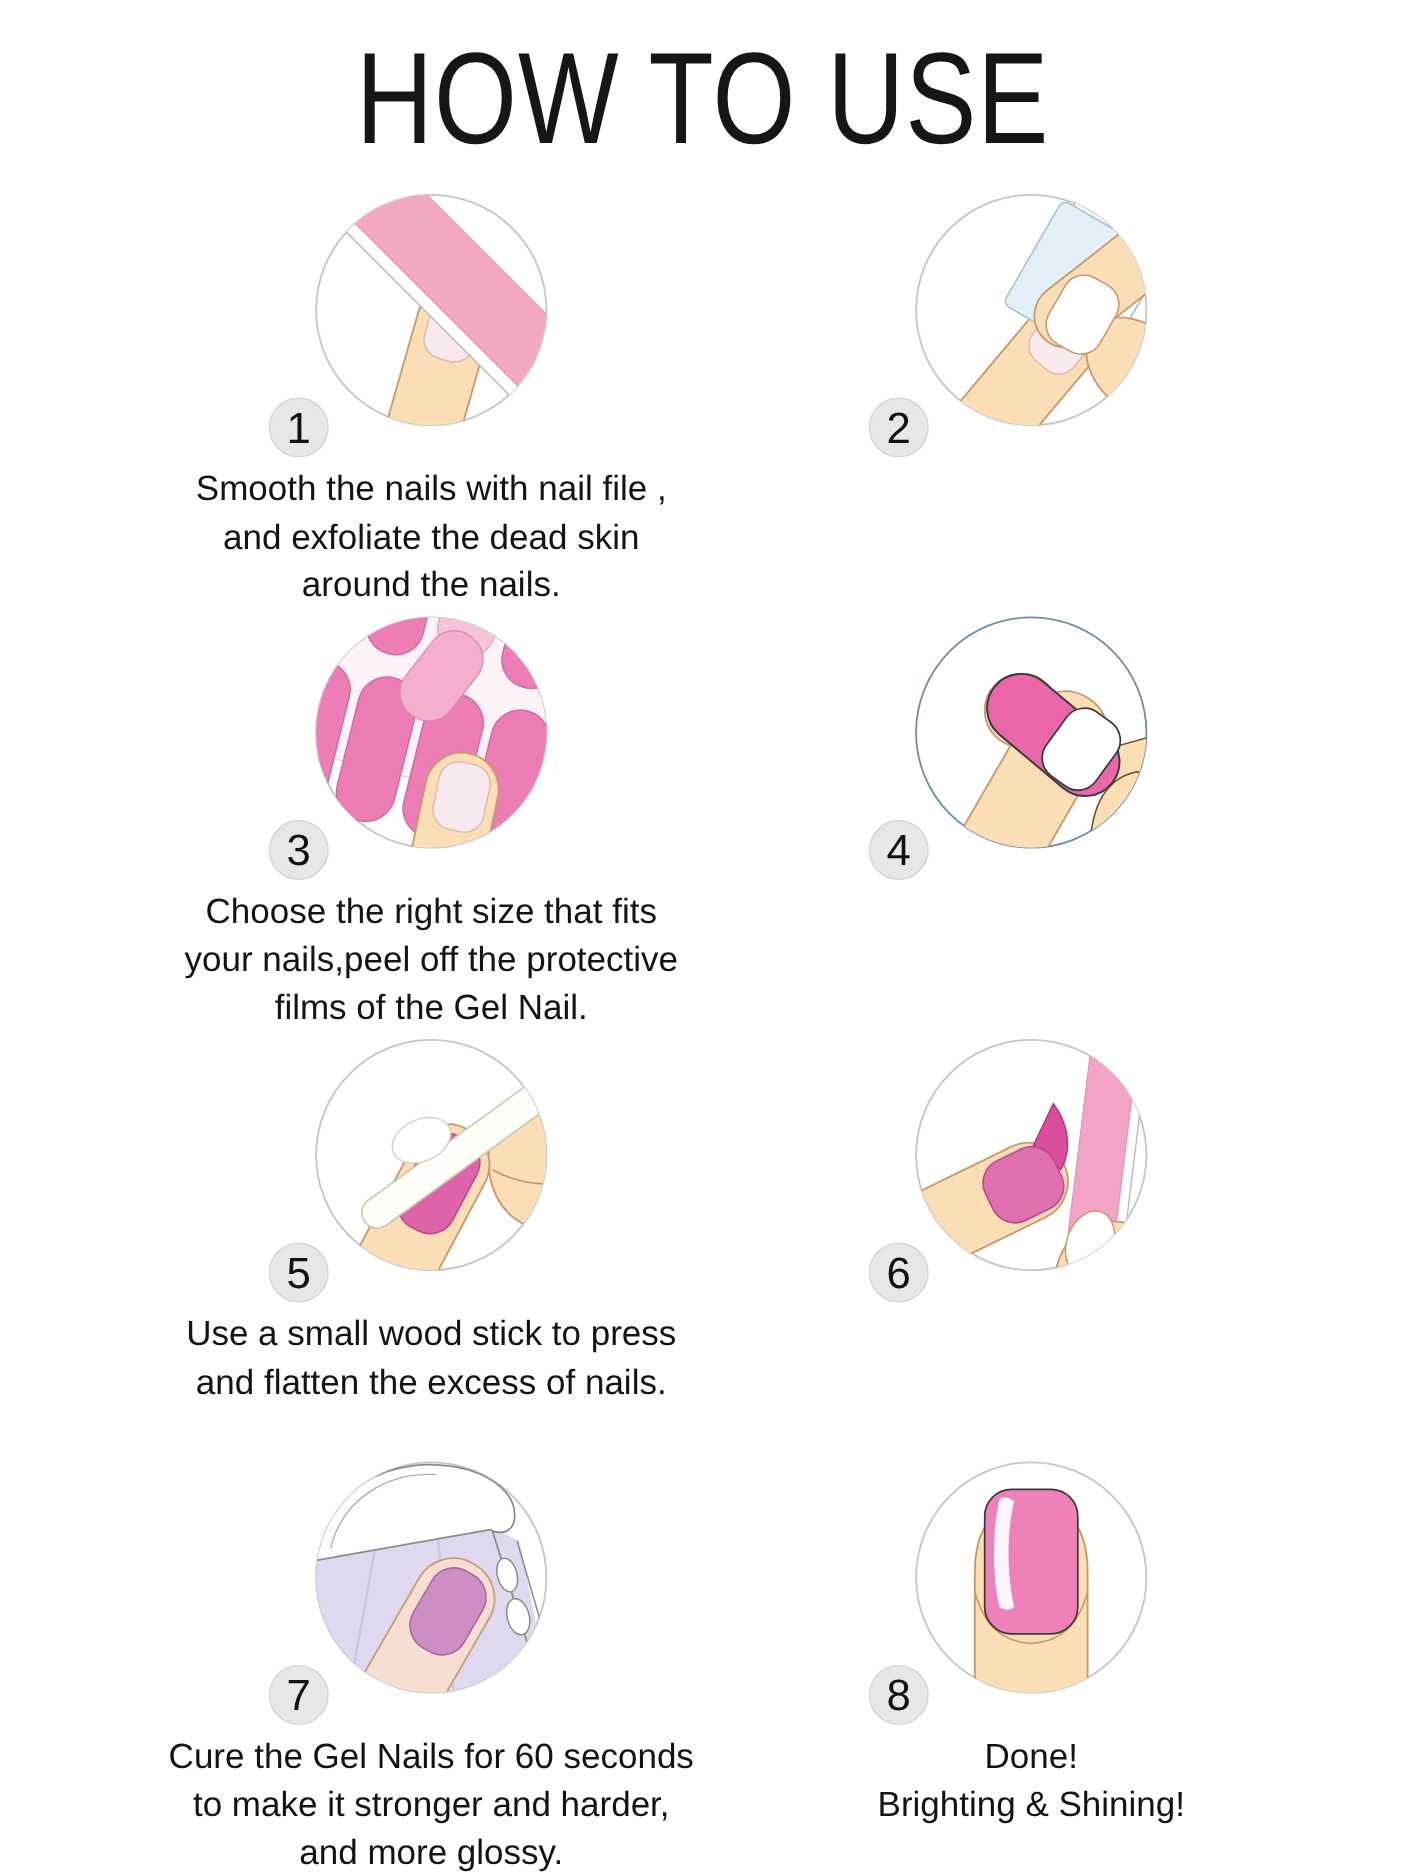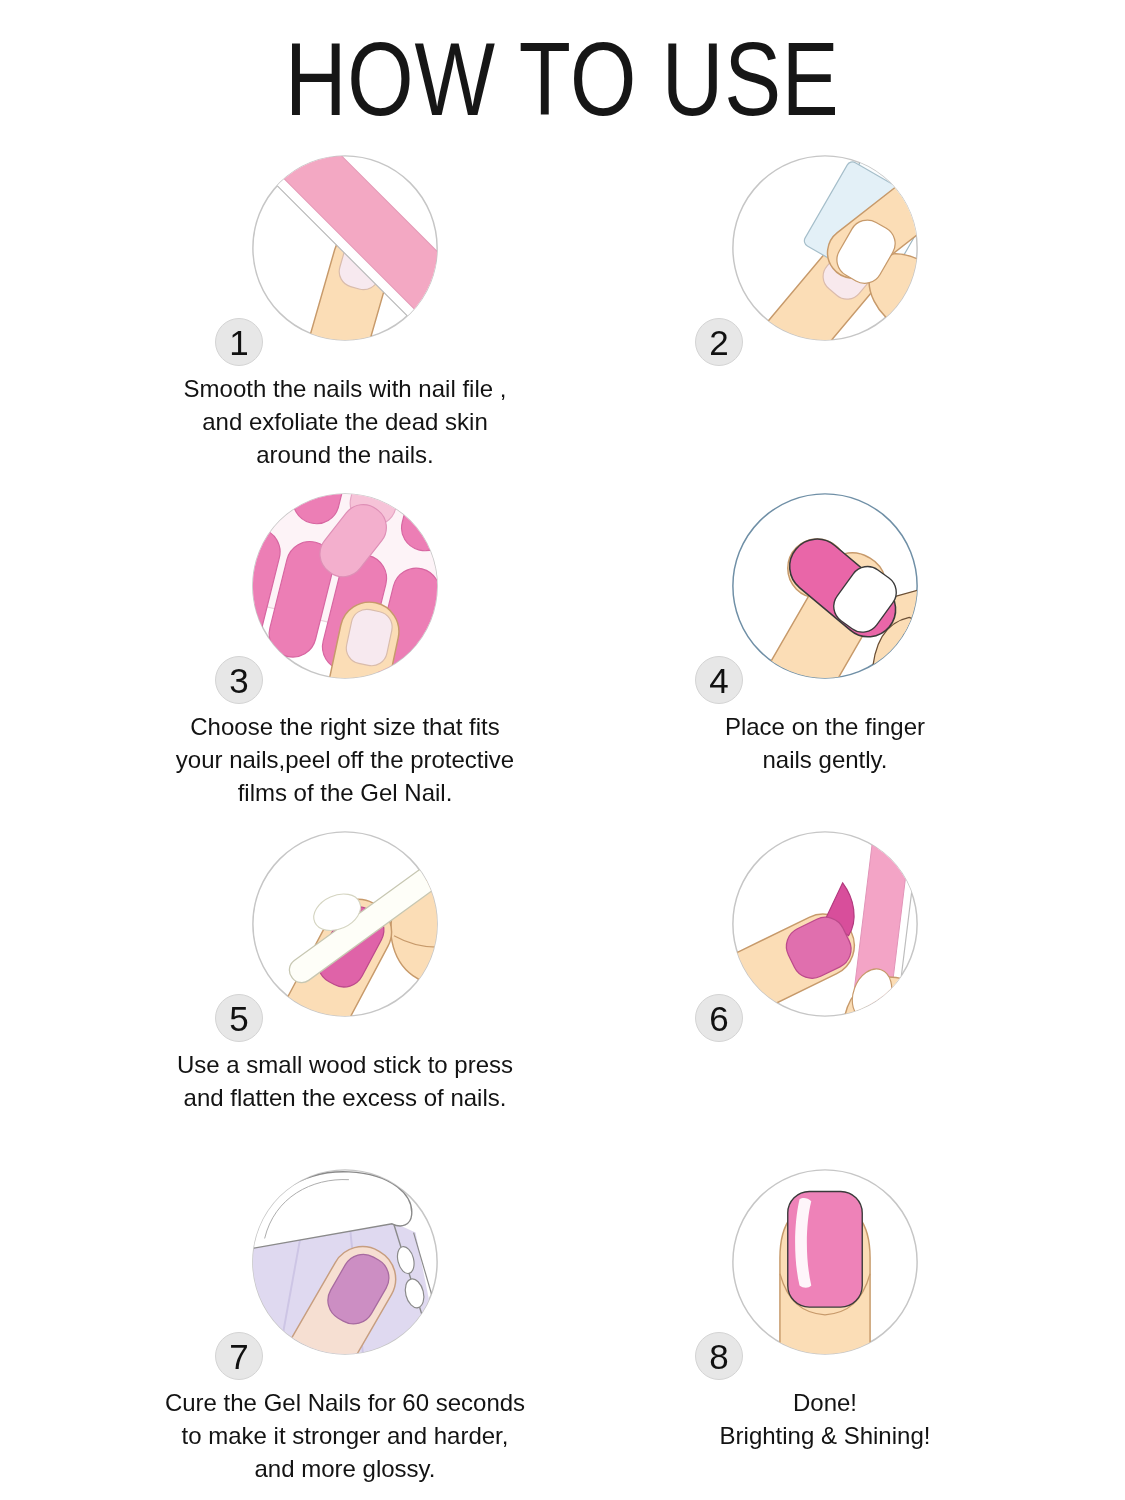--- a/index.html
+++ b/index.html
@@ -50,7 +50,7 @@
     margin: 0;
     white-space: pre-line;
     text-align: center;
-    font-size: 24px;
+    font-size: 28px;
     line-height: 1.38;
     color: #131313;
     max-width: 470px;

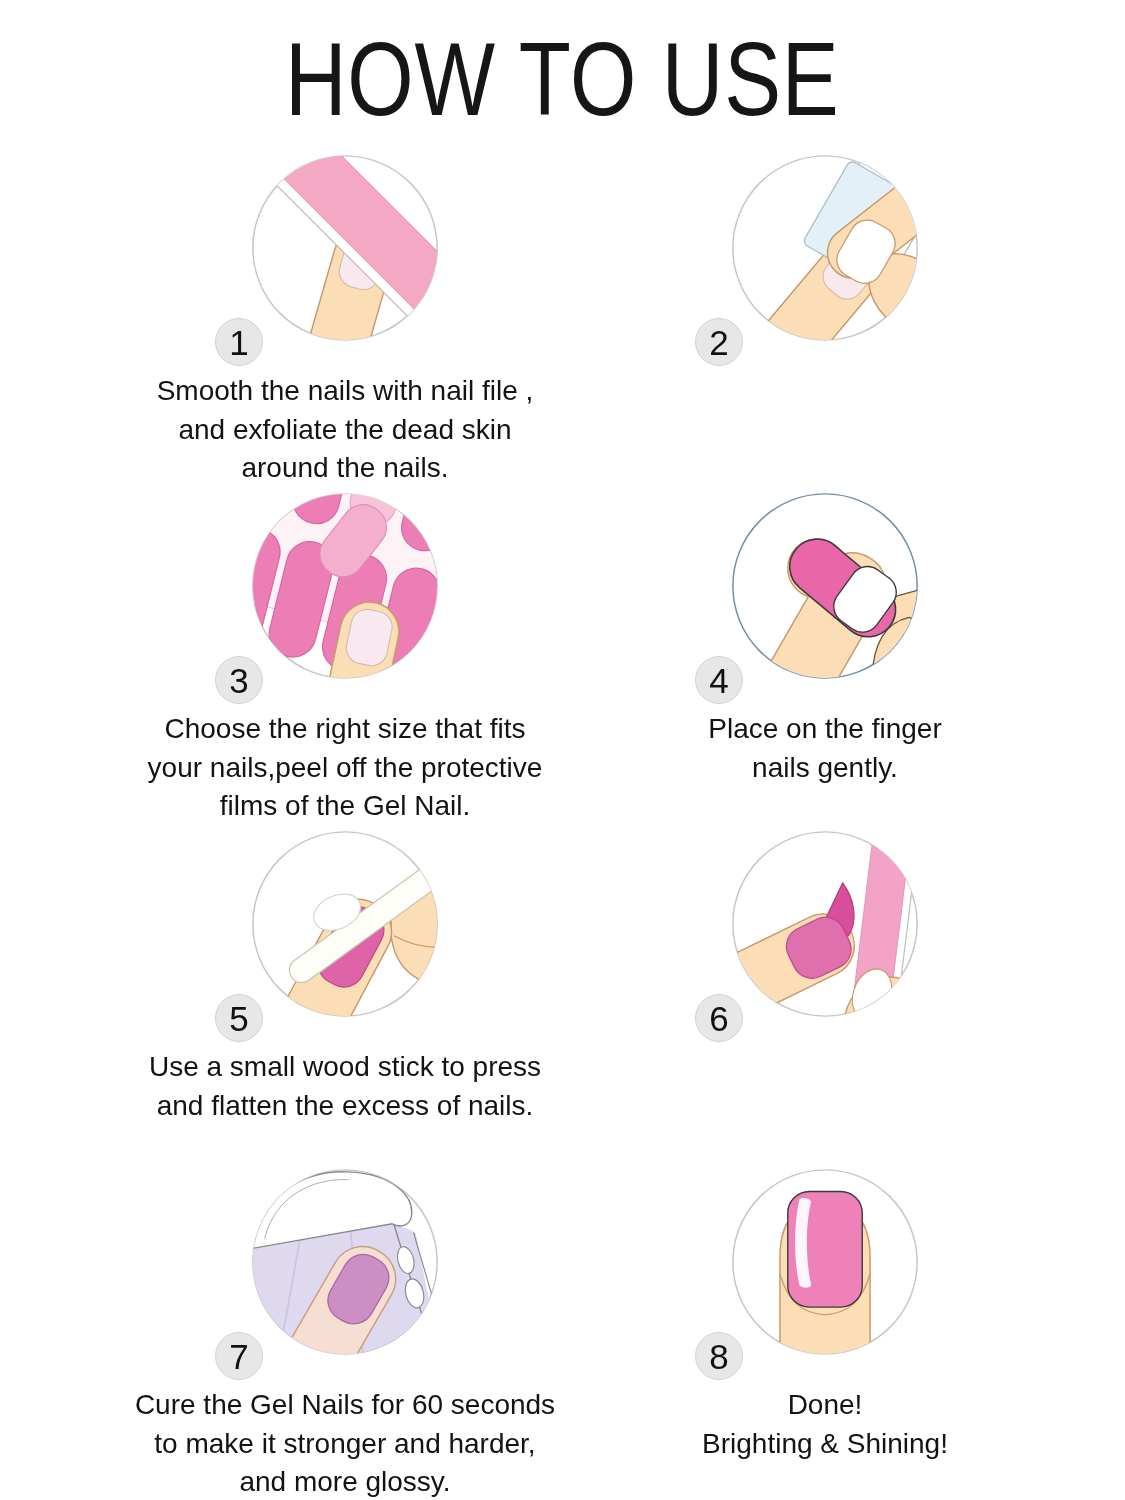--- a/index.html
+++ b/index.html
@@ -198,8 +198,6 @@
           <span>4</span>
         </div>
       </div>
-      <p class="caption">Place on the finger
-nails gently.</p>
     </section>
 
     <section class="step">

